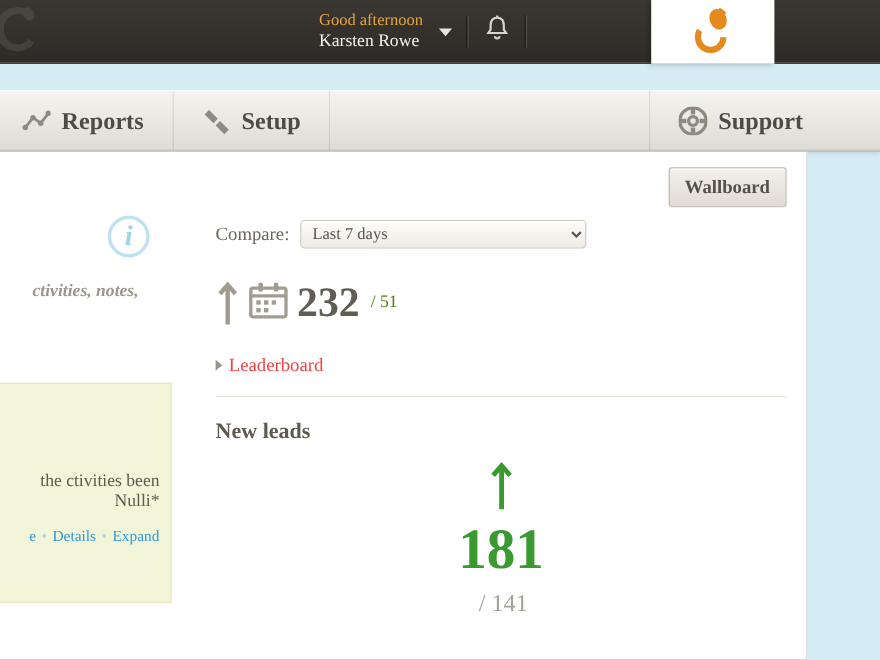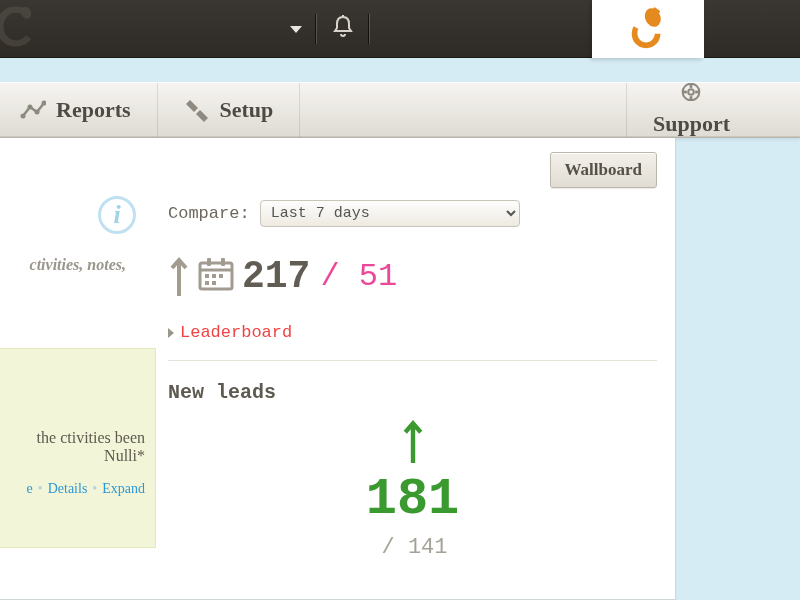--- a/index.html
+++ b/index.html
@@ -298,6 +298,10 @@
   </div>
 
   <div class="user-block">
+    <div class="user-text">
+      <div class="greeting">Good afternoon</div>
+      <div class="username">Karsten Rowe</div>
+    </div>
     <div class="chevron"></div>
   </div>
 

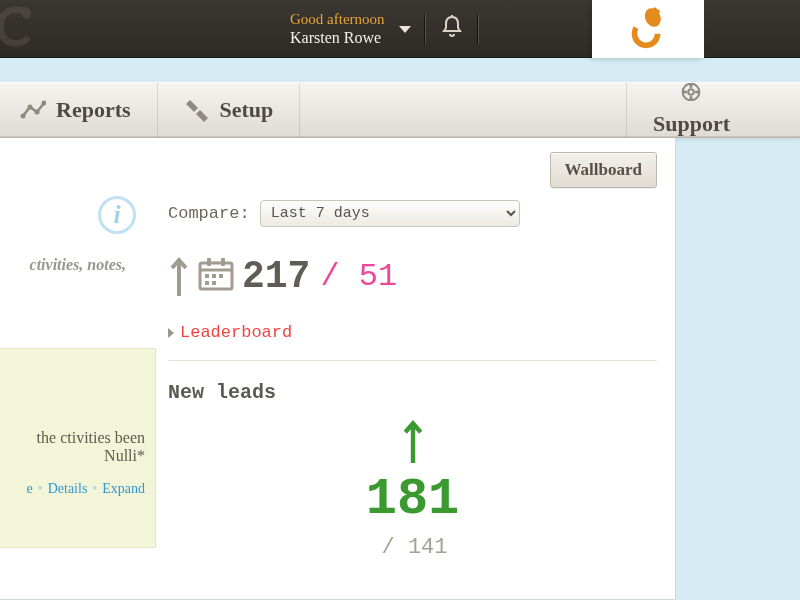--- a/index.html
+++ b/index.html
@@ -96,7 +96,6 @@
     margin-right: 44px;
     border-right: none;
     border-left: 1px solid rgba(0,0,0,.1);
-    flex-direction: column;
   }
   .navitem svg { fill: #8e8a81; }
 

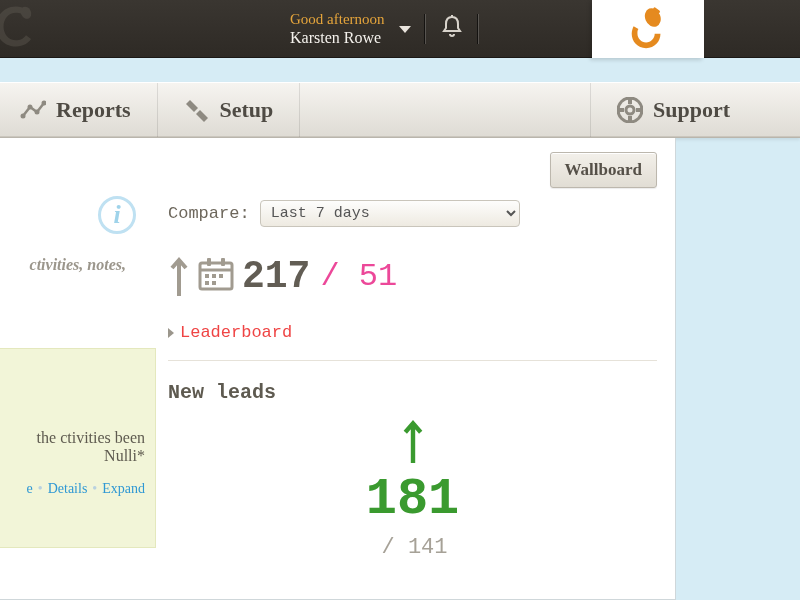--- a/index.html
+++ b/index.html
@@ -104,7 +104,7 @@
     background: #ffffff;
     margin: 0;
     padding: 0;
-    width: 676px;
+    width: 734px;
     position: relative;
     border-right: 1px solid #cfd7da;
     border-bottom: 1px solid #cfd7da;

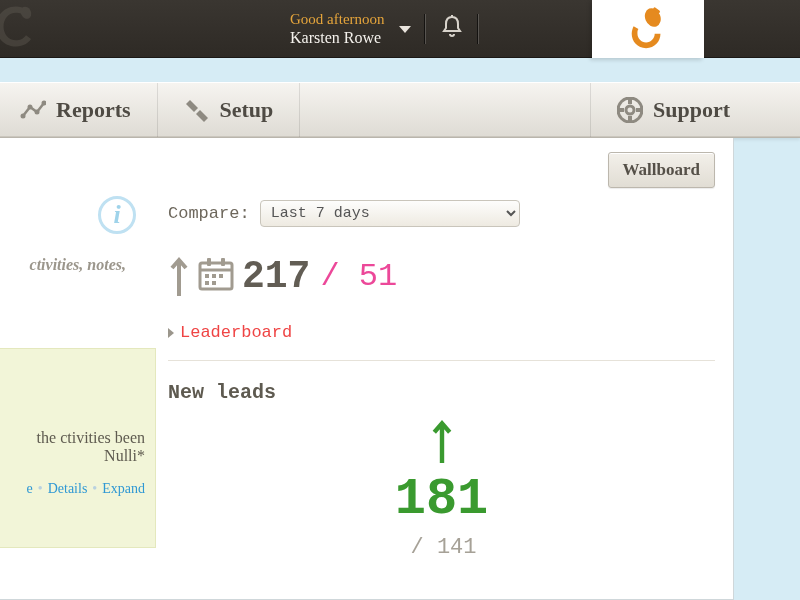--- a/index.html
+++ b/index.html
@@ -186,10 +186,9 @@
 
   .main-panel {
     position: absolute;
-    left: 168px;
+    left: 196px;
     top: 62px;
     right: 18px;
-    font-family: Liberation Mono, monospace;
   }
   .compare-row {
     display: flex;

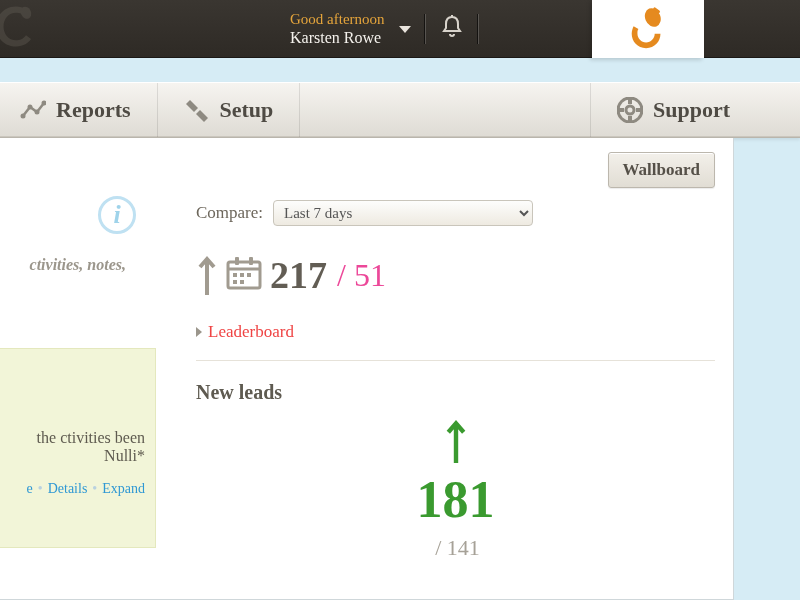--- a/index.html
+++ b/index.html
@@ -403,7 +403,7 @@
               <rect x="14" y="24" width="4" height="4"></rect>
           </svg>
         </span>
-        <span class="stat-val">217</span>
+        <span class="stat-val">232</span>
         <span class="stat-sub">/ <span>51</span></span>
       </div>
 

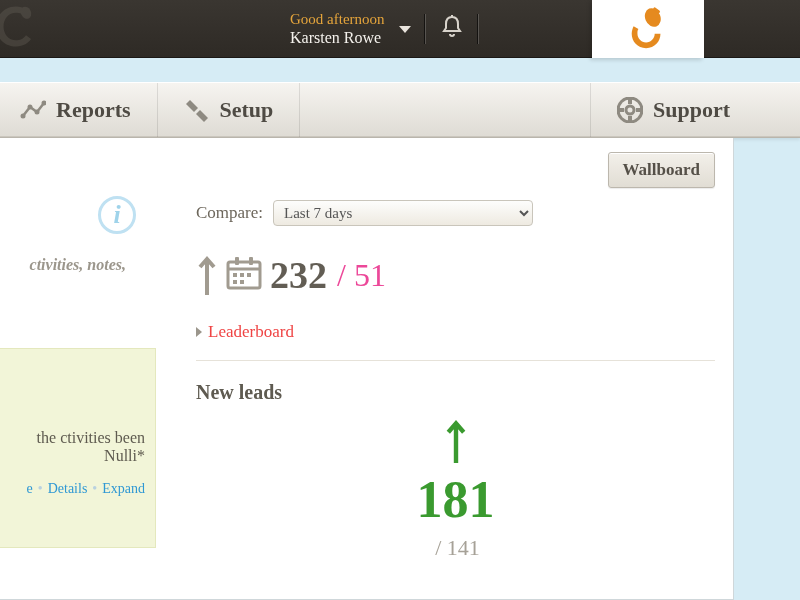--- a/index.html
+++ b/index.html
@@ -234,8 +234,8 @@
     color: #625d54;
   }
   .stat-sub {
-    font-size: 32px;
-    color: #ec4899;
+    font-size: 16px;
+    color: #4d7c0f;
     margin-left: 2px;
   }
 

